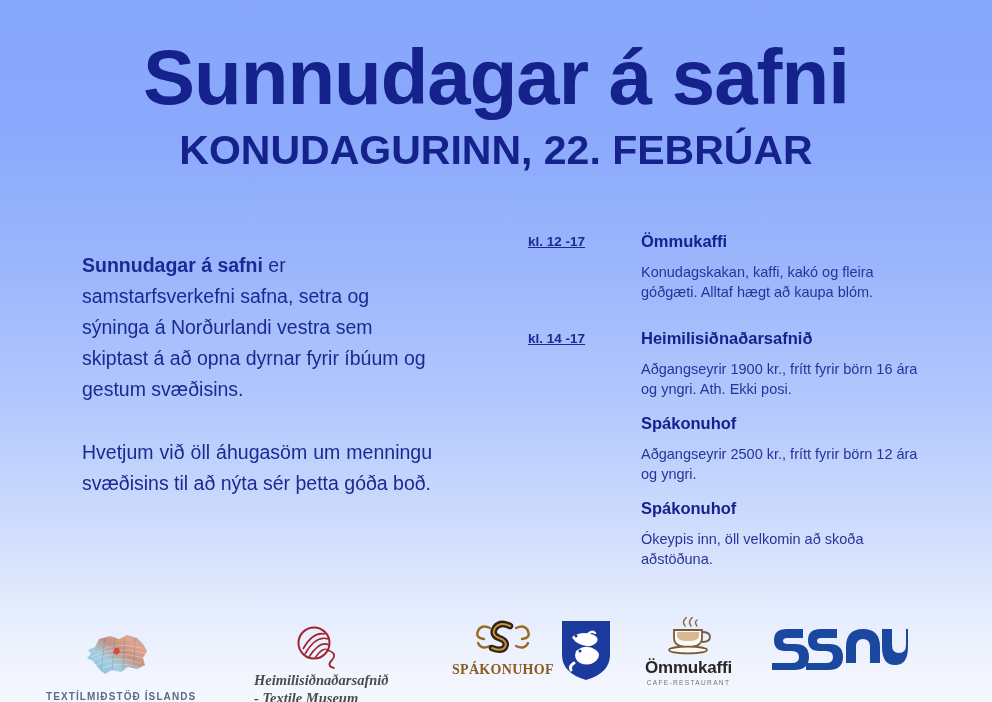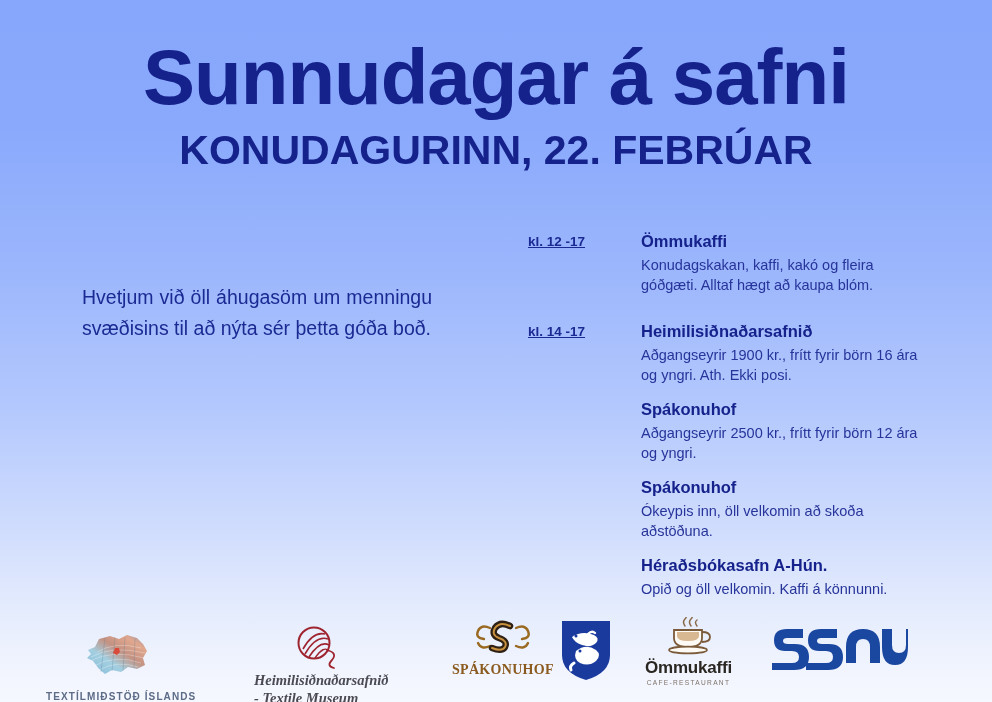--- a/index.html
+++ b/index.html
@@ -222,6 +222,7 @@
   </div>
 
   <div class="left-col">
+    <div class="para"><b>Sunnudagar á safni</b><span> er samstarfsverkefni safna, setra og sýninga á Norðurlandi vestra sem skiptast á að opna dyrnar fyrir íbúum og gestum svæðisins.</span></div>
     <div class="para-gap"></div>
     <div class="para justified">Hvetjum við öll áhugasöm um menningu svæðisins til að nýta sér þetta góða boð.</div>
   </div>

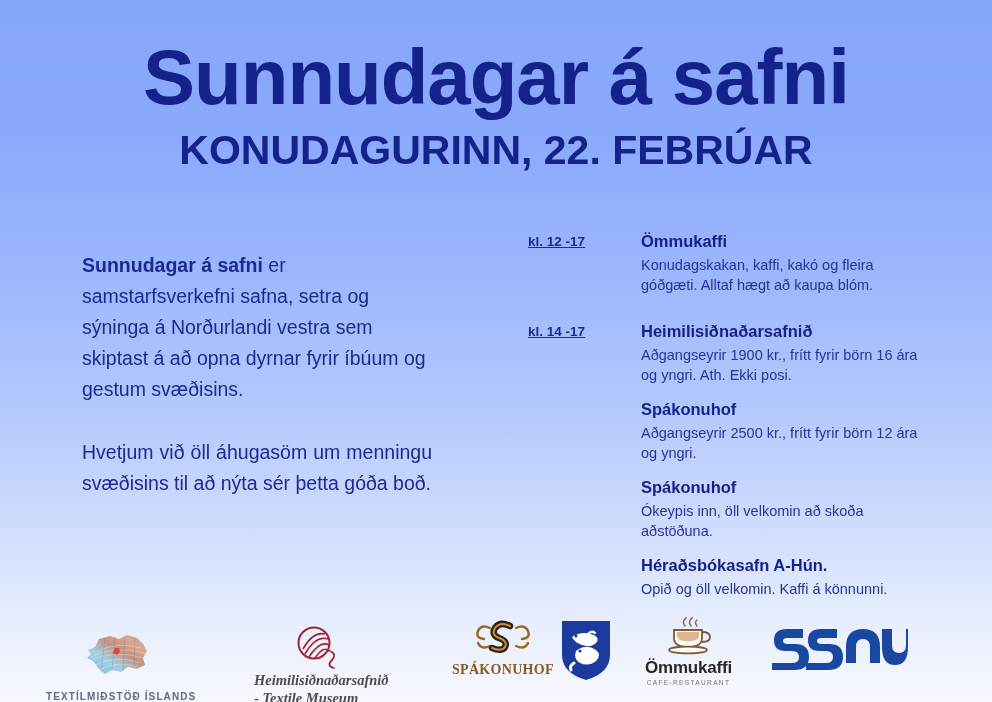--- a/index.html
+++ b/index.html
@@ -117,7 +117,7 @@
     line-height: 21px;
   }
   .venue-desc {
-    margin-top: 3px;
+    margin-top: 10px;
     font-size: 14.5px;
     line-height: 20px;
     color: #27349a;

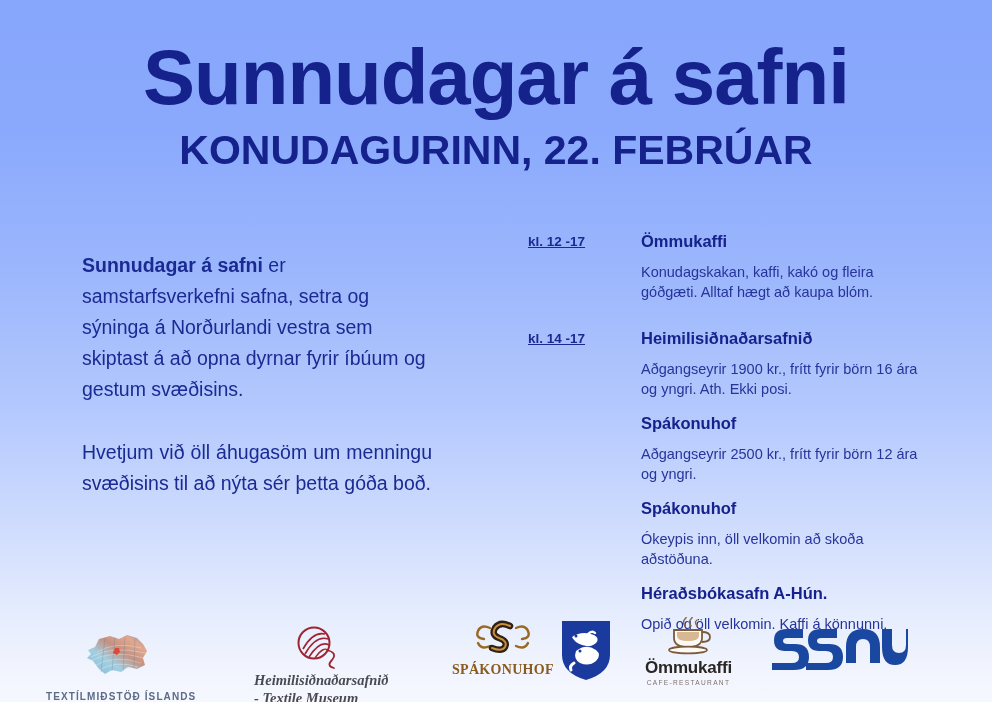--- a/index.html
+++ b/index.html
@@ -253,10 +253,6 @@
         <div class="venue">
           <div class="venue-name">Spákonuhof</div>
           <div class="venue-desc">Ókeypis inn, öll velkomin að skoða aðstöðuna.</div>
-        </div>
-        <div class="venue">
-          <div class="venue-name">Héraðsbókasafn A-Hún.</div>
-          <div class="venue-desc">Opið og öll velkomin. Kaffi á könnunni.</div>
         </div>
       </div>
     </div>

